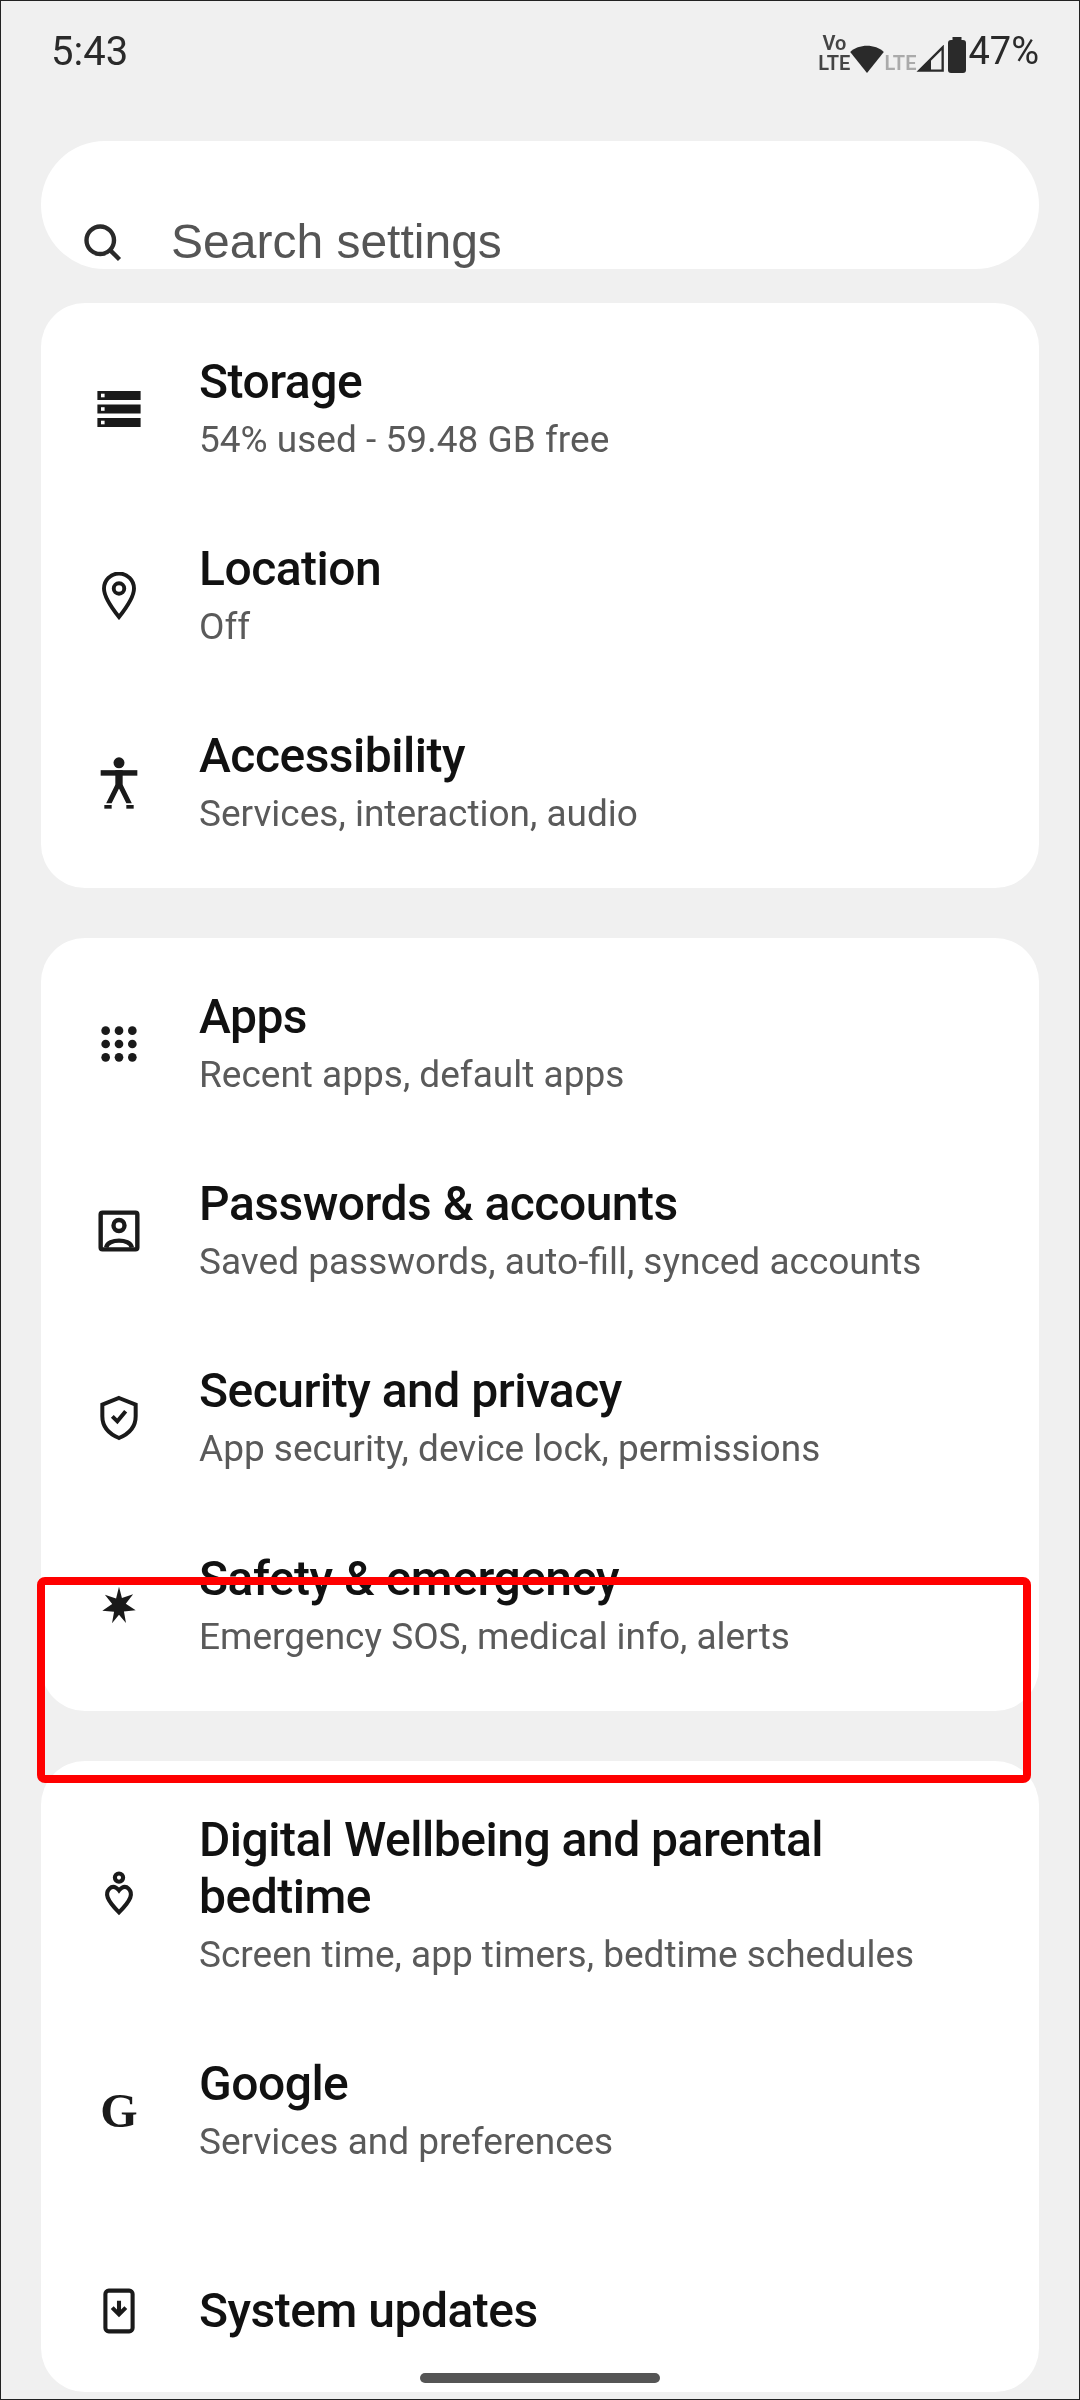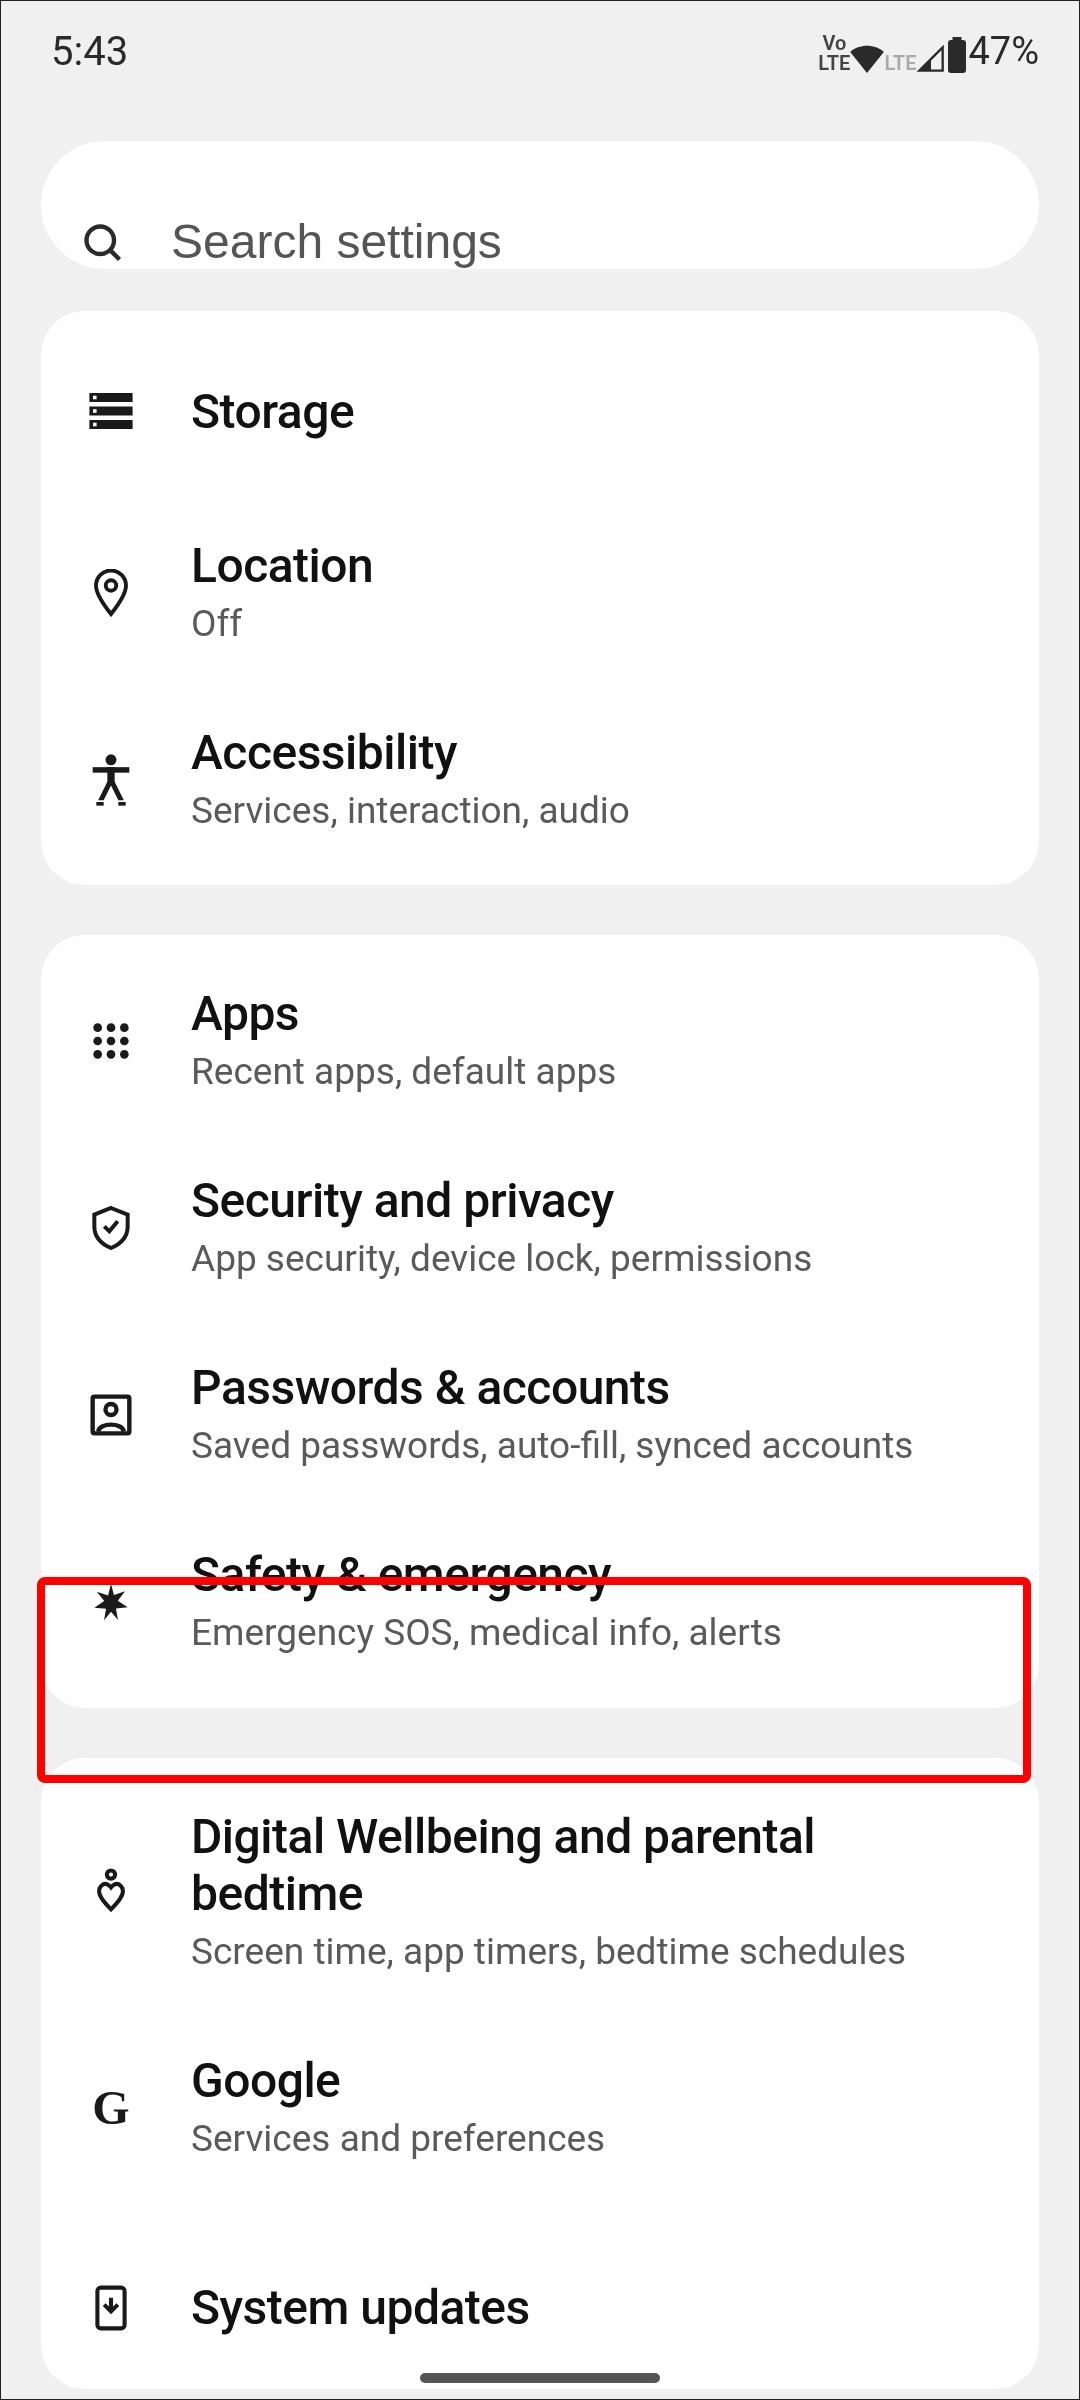--- a/index.html
+++ b/index.html
@@ -66,10 +66,10 @@
   
   .card {
     background: #fff;
-    margin: 12px 40px 50px 40px;
+    margin: 4px 40px 50px 40px;
     border-radius: 44px;
     overflow: visible;
-    padding: 12px 0;
+    padding: 12px 8px;
   }
   .row {
     display: flex;

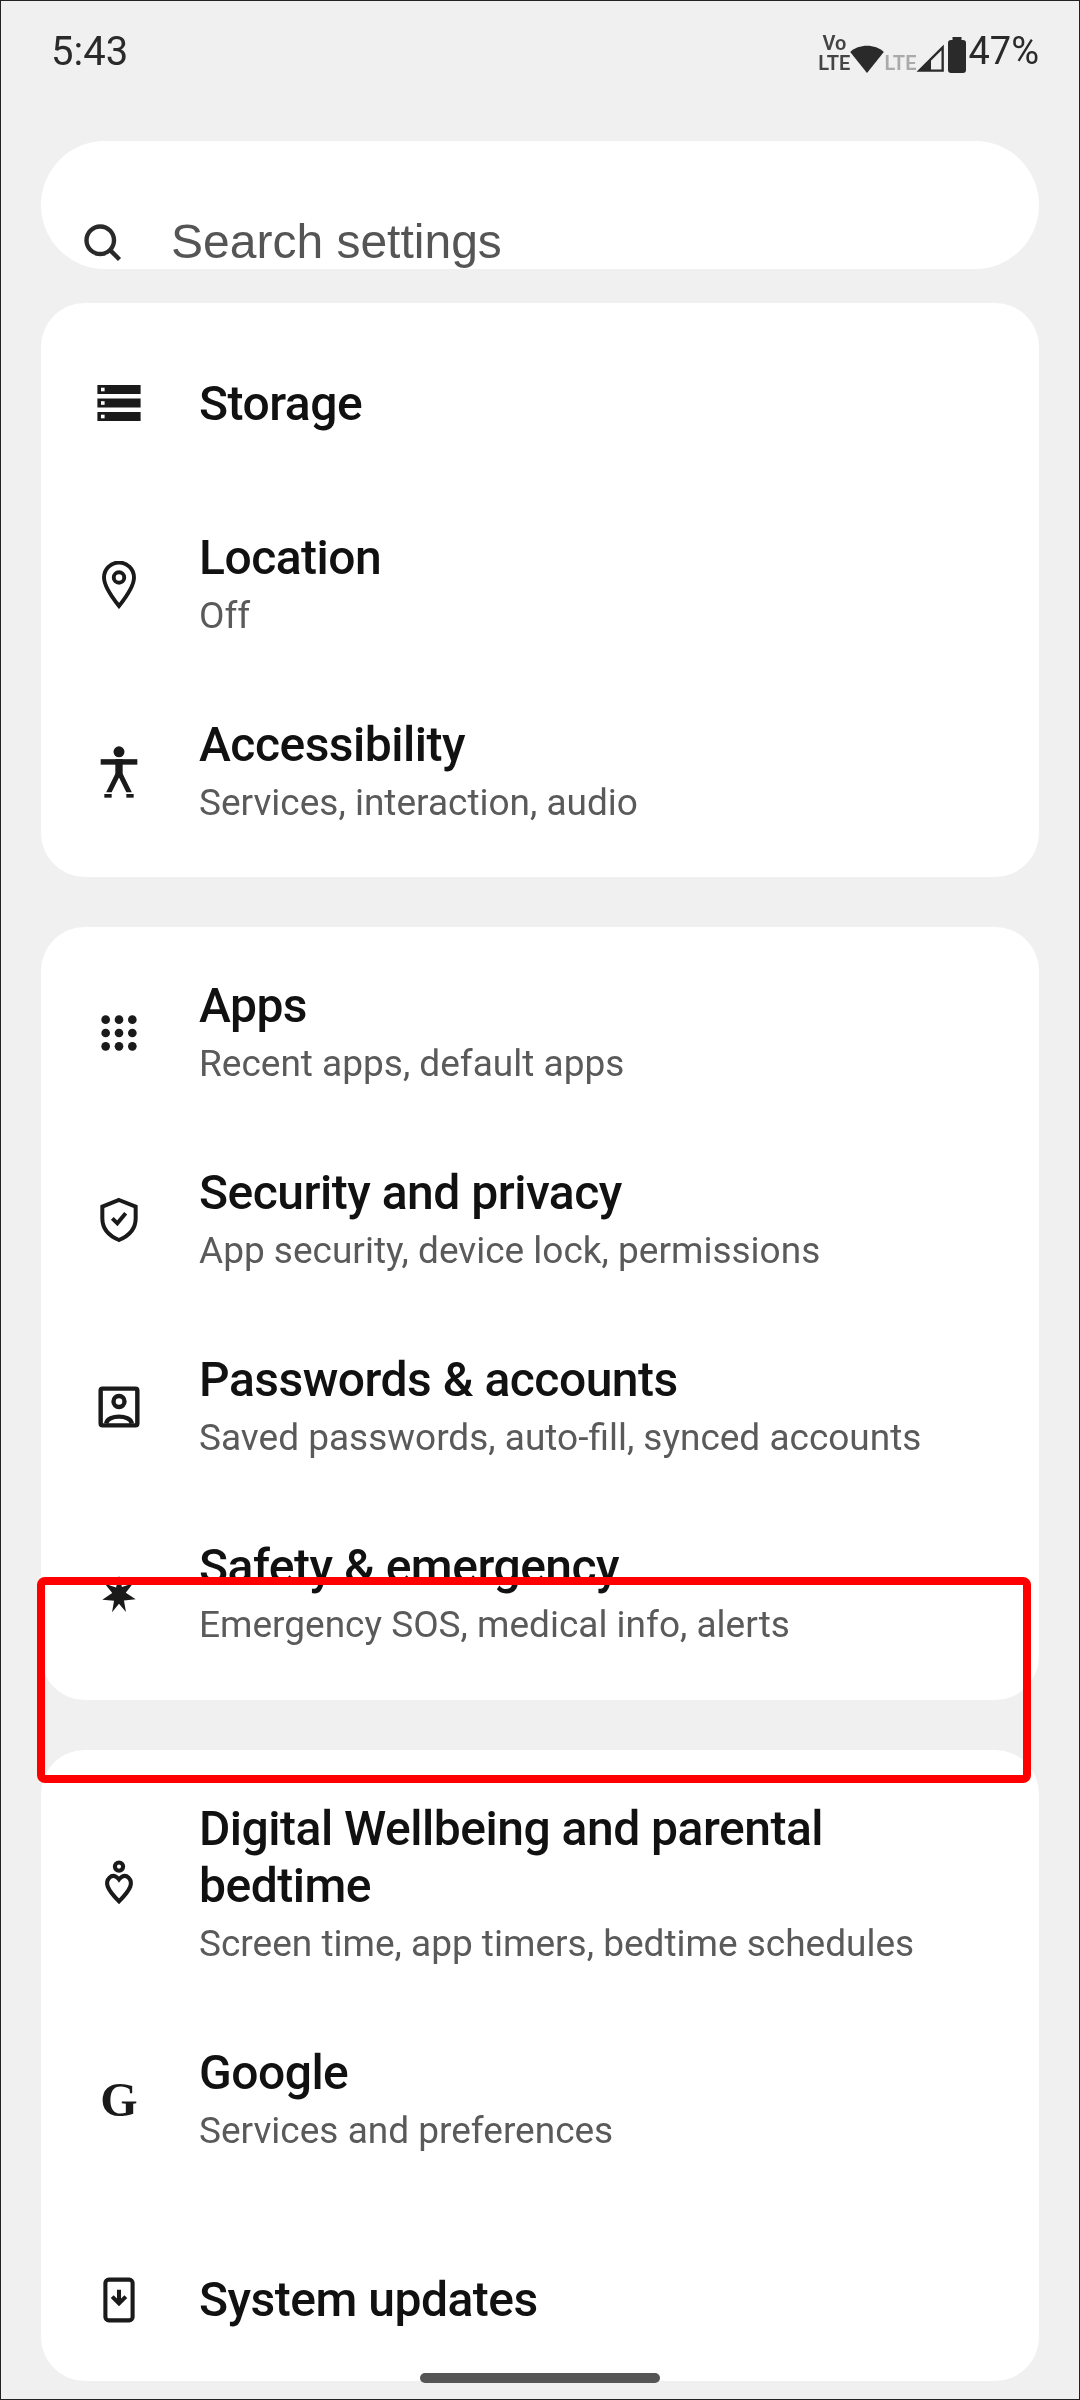--- a/index.html
+++ b/index.html
@@ -178,6 +178,7 @@
     </span>
     <div class="texts">
       <span class="title">Storage</span>
+      <span class="sub">54% used - 59.48 GB free</span>
     </div>
   </div>
   <div class="row">

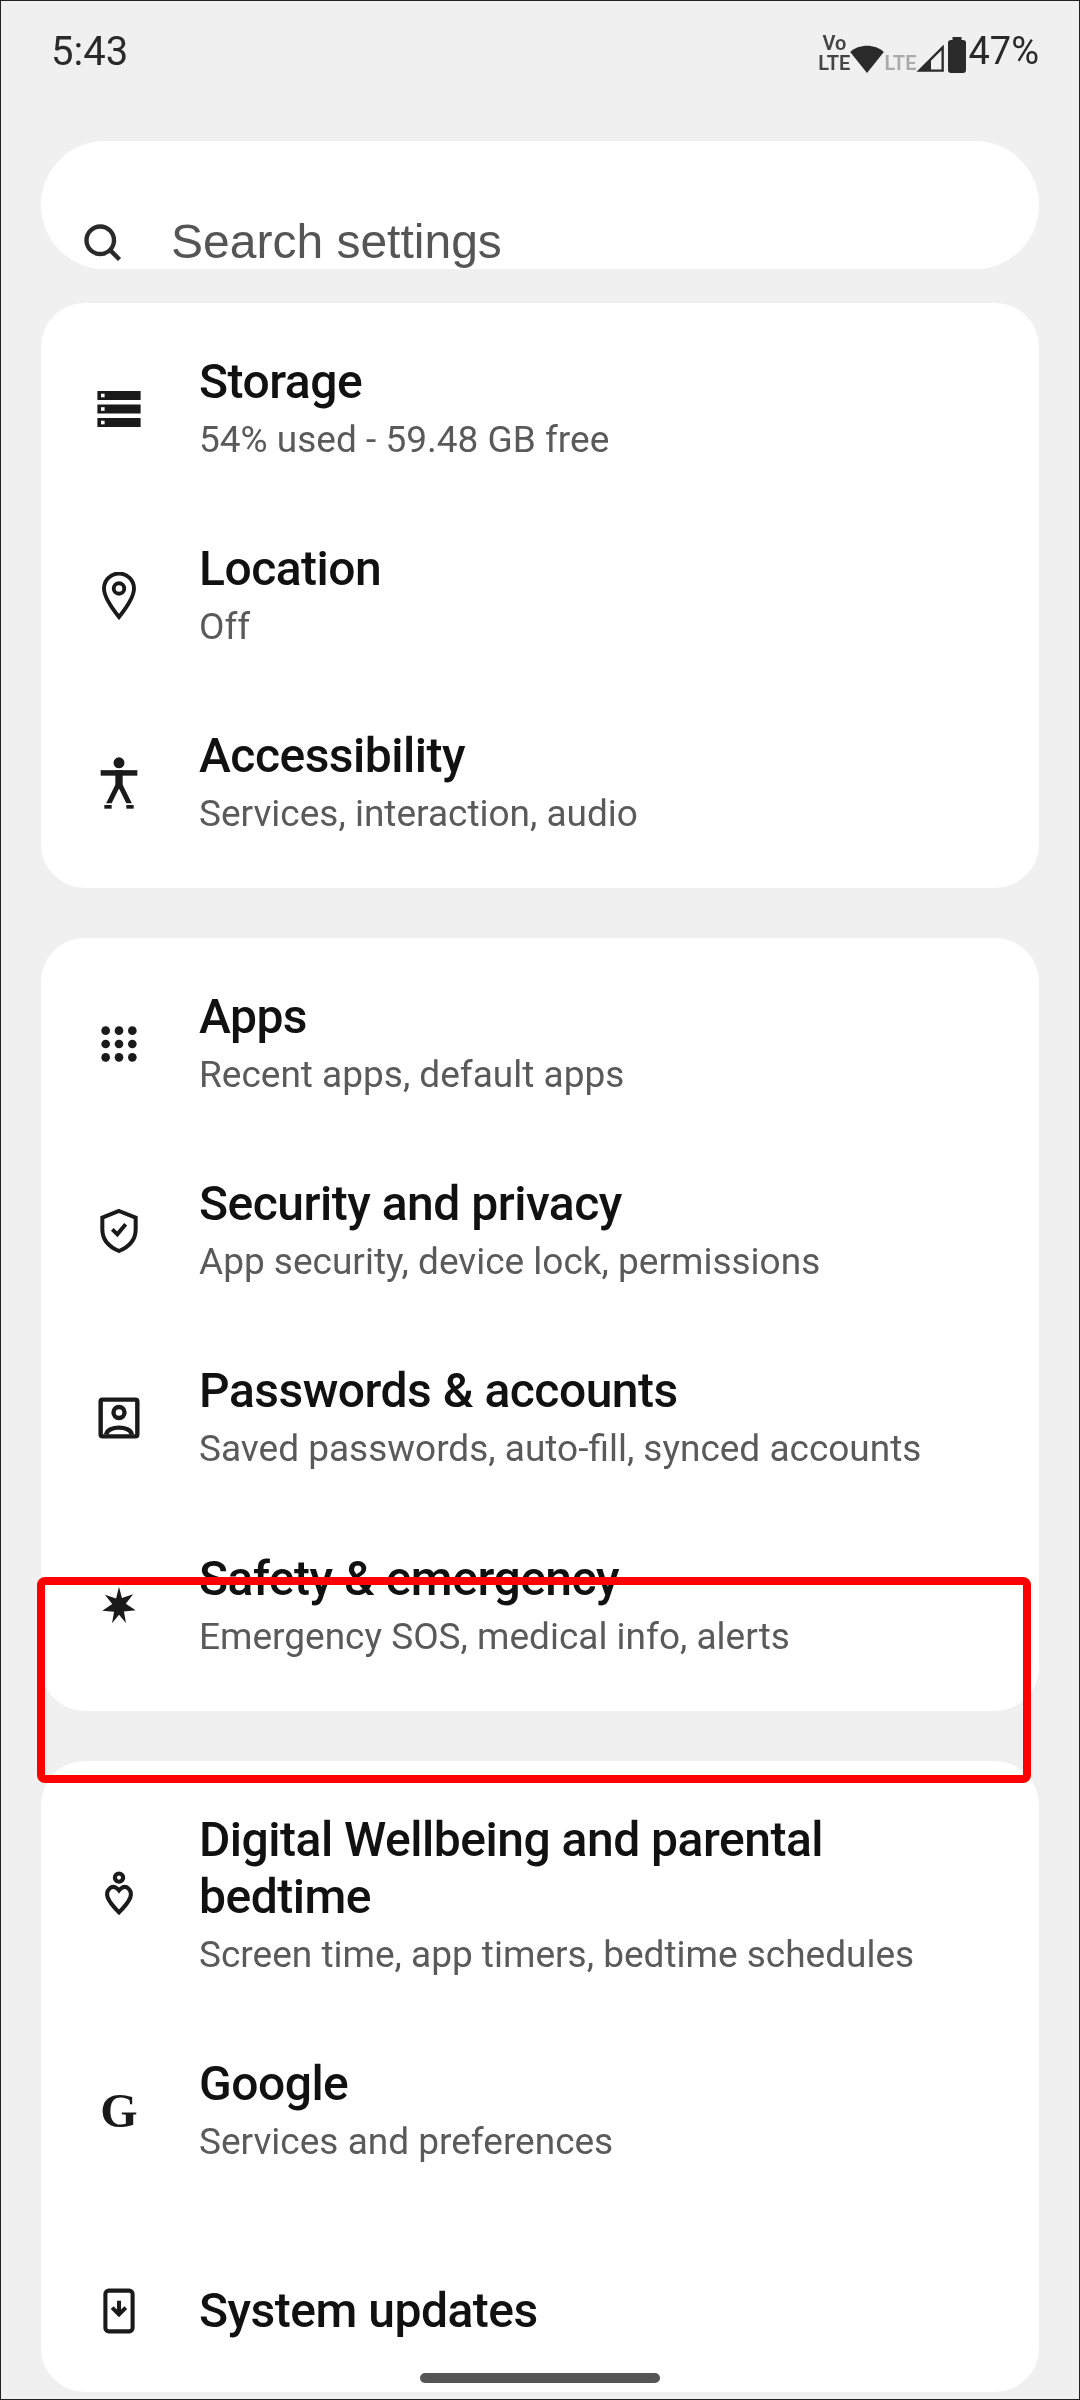--- a/index.html
+++ b/index.html
@@ -233,18 +233,6 @@
   </div>
   <div class="row">
     <span class="icon-slot">
-      <svg width="40" height="48" viewBox="0 0 24 28" fill="none" stroke="#1a1a1a" stroke-width="2.4">
-          <path d="M12 2 L22 6 v7 c0 7 -5 11 -10 13 C7 24 2 20 2 13 V6 Z"></path>
-          <path d="M8 13 l3 3 l5 -6"></path>
-        </svg>
-    </span>
-    <div class="texts">
-      <span class="title">Security and privacy</span>
-      <span class="sub">App security, device lock, permissions</span>
-    </div>
-  </div>
-  <div class="row">
-    <span class="icon-slot">
       <svg width="44" height="44" viewBox="0 0 24 24" fill="none" stroke="#1a1a1a" stroke-width="2.4">
           <rect x="2" y="2" width="20" height="20" rx="1"></rect>
           <circle cx="12" cy="9" r="3"></circle>
@@ -258,6 +246,18 @@
   </div>
   <div class="row">
     <span class="icon-slot">
+      <svg width="40" height="48" viewBox="0 0 24 28" fill="none" stroke="#1a1a1a" stroke-width="2.4">
+          <path d="M12 2 L22 6 v7 c0 7 -5 11 -10 13 C7 24 2 20 2 13 V6 Z"></path>
+          <path d="M8 13 l3 3 l5 -6"></path>
+        </svg>
+    </span>
+    <div class="texts">
+      <span class="title">Security and privacy</span>
+      <span class="sub">App security, device lock, permissions</span>
+    </div>
+  </div>
+  <div class="row">
+    <span class="icon-slot">
       <svg width="44" height="44" viewBox="0 0 24 24" fill="#1a1a1a">
           <path d="M12 2 l1.6 6.2 6.1 -2 -4 5.1 5.4 3.6 -6.4 0.6 1.1 6.3 L12 17.3 8.2 22 l1.1 -6.3 -6.4 -0.6 5.4 -3.6 -4 -5.1 6.1 2 Z"></path>
         </svg>

